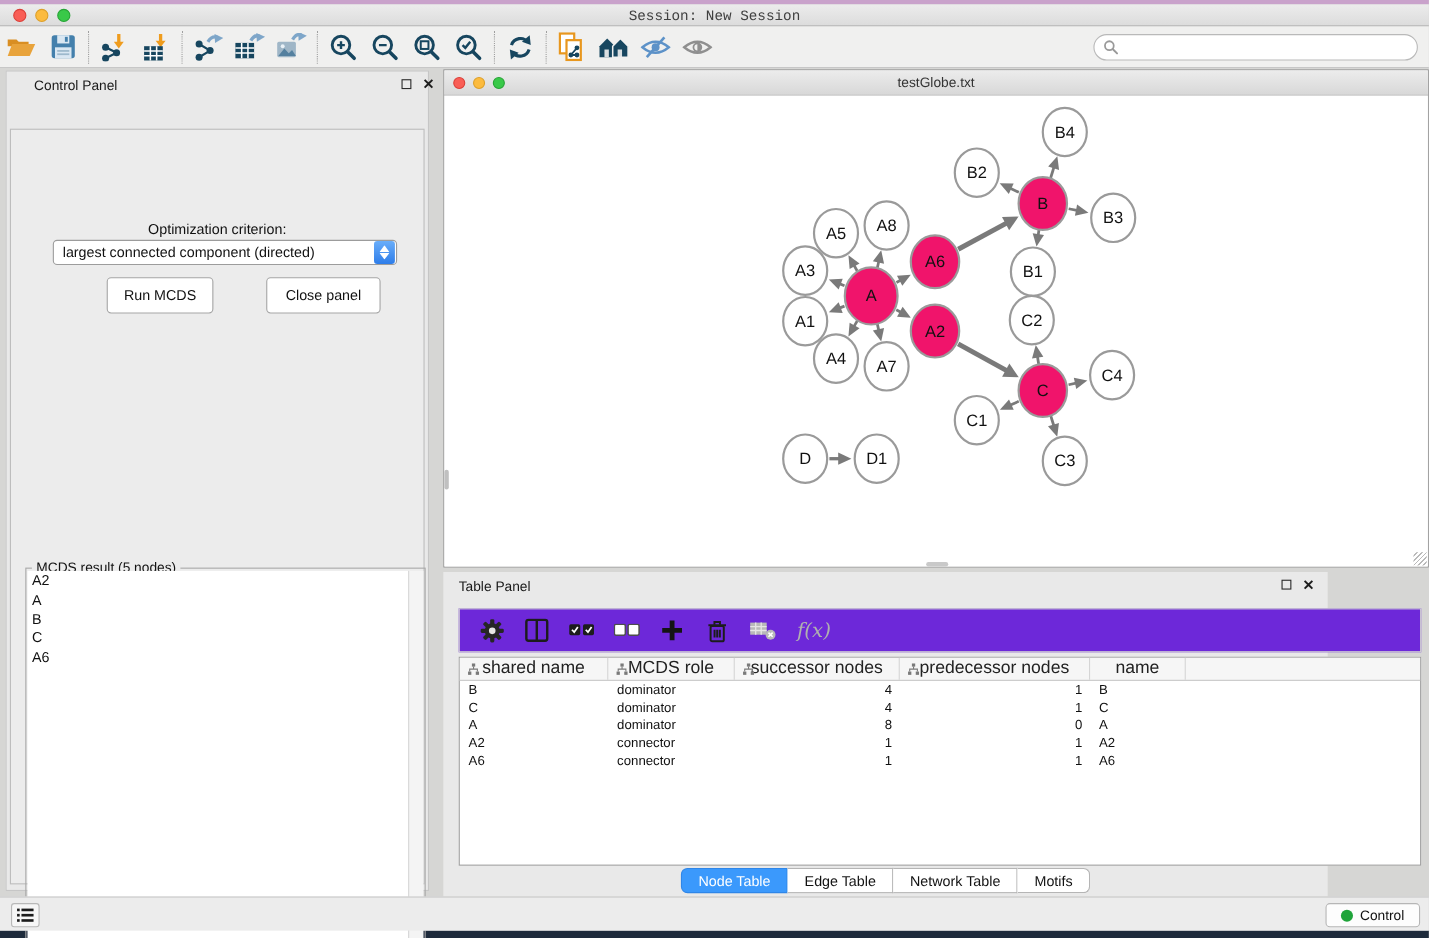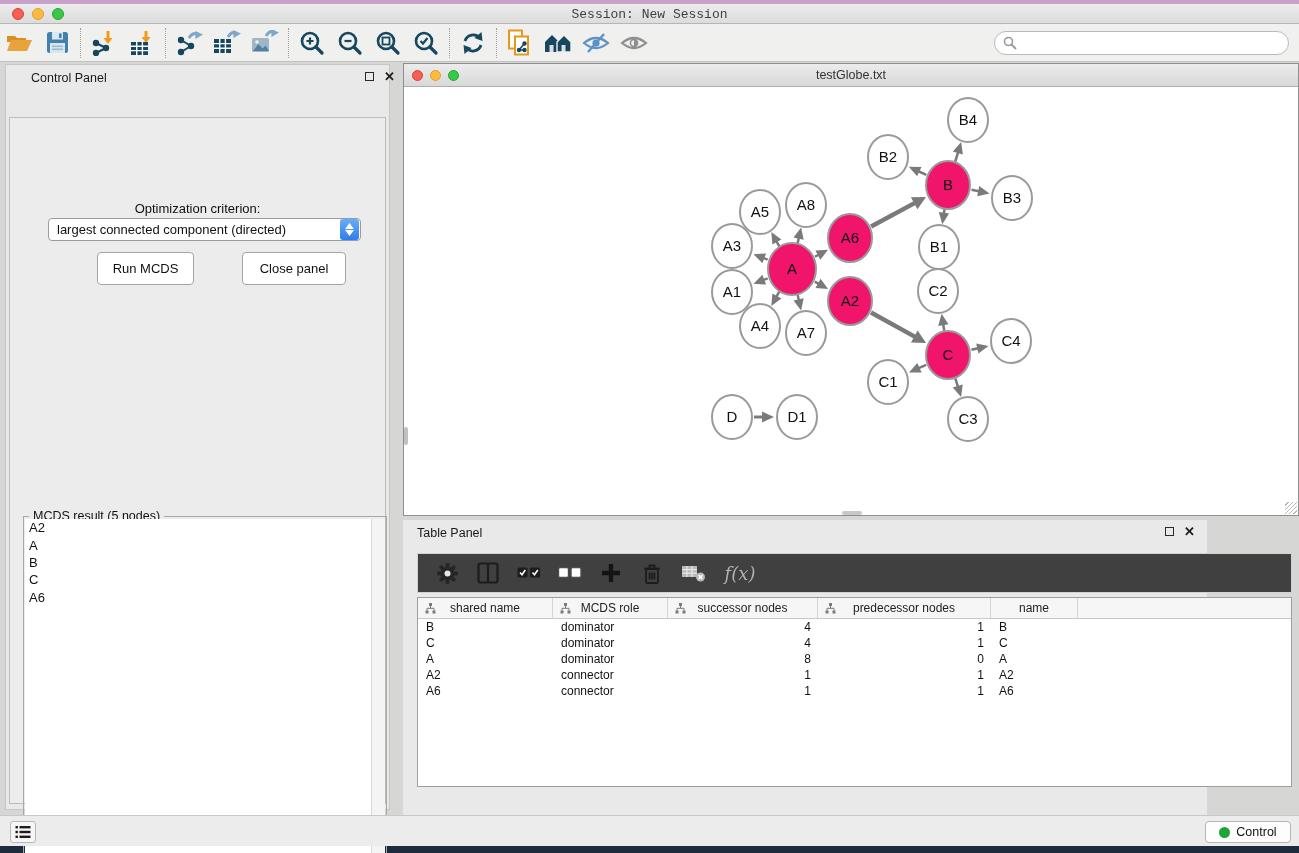--- a/index.html
+++ b/index.html
@@ -82,7 +82,7 @@
   .table-panel { position:absolute; left:403px; top:520px; width:804px; height:295px; background:#e9e9e9; }
   .tp-head .t { position:absolute; left:14px; top:6px; font-size:12.5px; color:#1a1a1a; }
   .tp-head .ics { position:absolute; right:12px; top:7px; }
-  .tp-toolbar { position:absolute; left:14px; top:33px; width:875px; height:40px; background:#404040;
+  .tp-toolbar { position:absolute; left:14px; top:33px; width:875px; height:40px; background:#6d28d9;
     border:1px solid #d2d2d2; display:flex; align-items:center; gap:7px; padding-left:12px; }
   .tp-tb { width:34px; height:32px; border:none; background:transparent; display:flex; align-items:center; justify-content:center; cursor:pointer; }
   .fx { font-family:"DejaVu Serif",serif; font-style:italic; font-size:18px; color:#b0b0b0; }

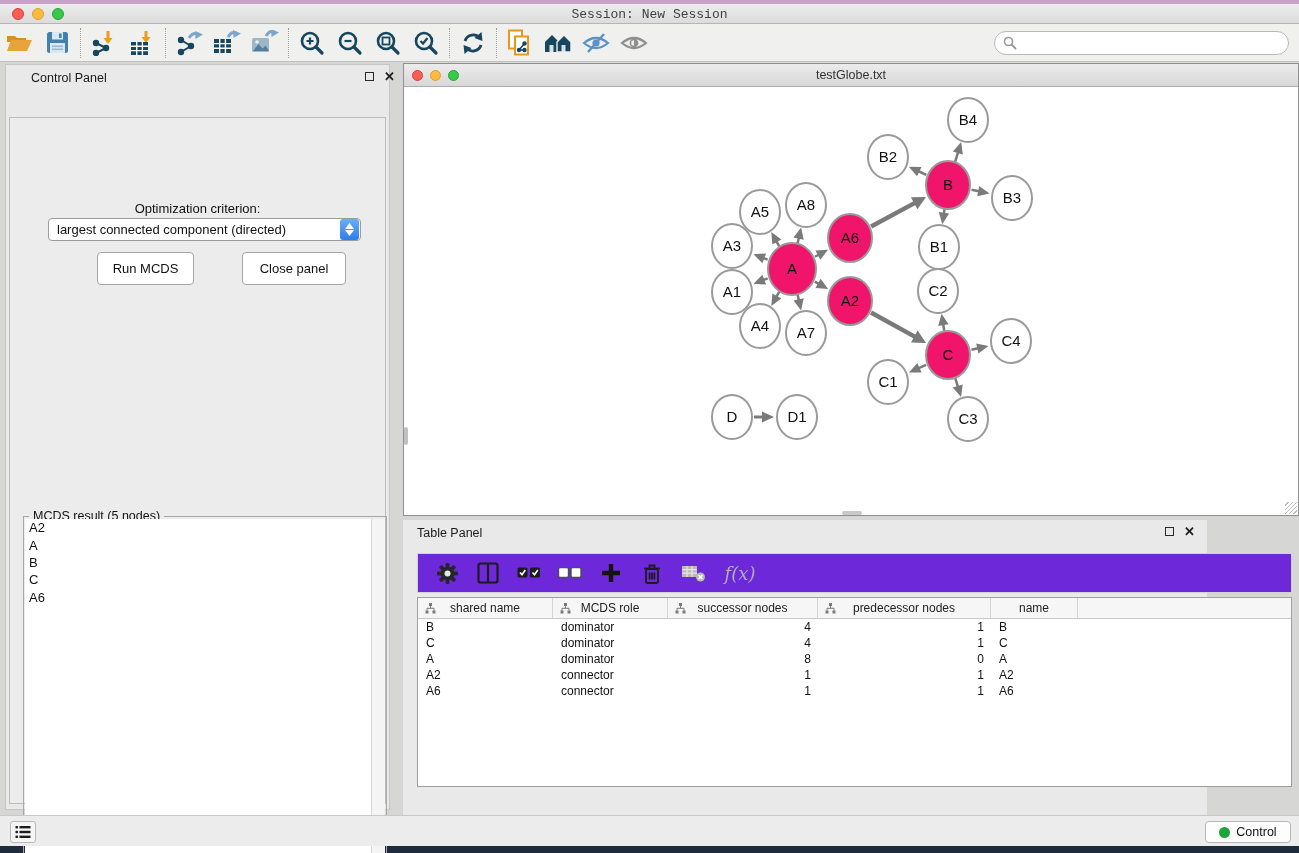--- a/index.html
+++ b/index.html
@@ -89,7 +89,7 @@
   .tbl { position:absolute; left:14px; top:77px; width:875px; height:190px; background:#fff; border:1px solid #9e9e9e; }
   .tbl-head { display:flex; height:21px; background:#f6f6f6; border-bottom:1px solid #c9c9c9; }
   .th { position:relative; display:flex; align-items:center; justify-content:center;
-    font-size:12px; color:#222; border-right:1px solid #d5d5d5; gap:5px; }
+    font-size:16px; color:#222; border-right:1px solid #d5d5d5; gap:5px; }
   .th .tree { position:absolute; left:7px; top:5px; }
   .tbl-body .tr { display:flex; height:16px; font-size:12px; color:#111; cursor:default; }
   .td { padding:1px 6px 0 8px; overflow:hidden; white-space:nowrap; }

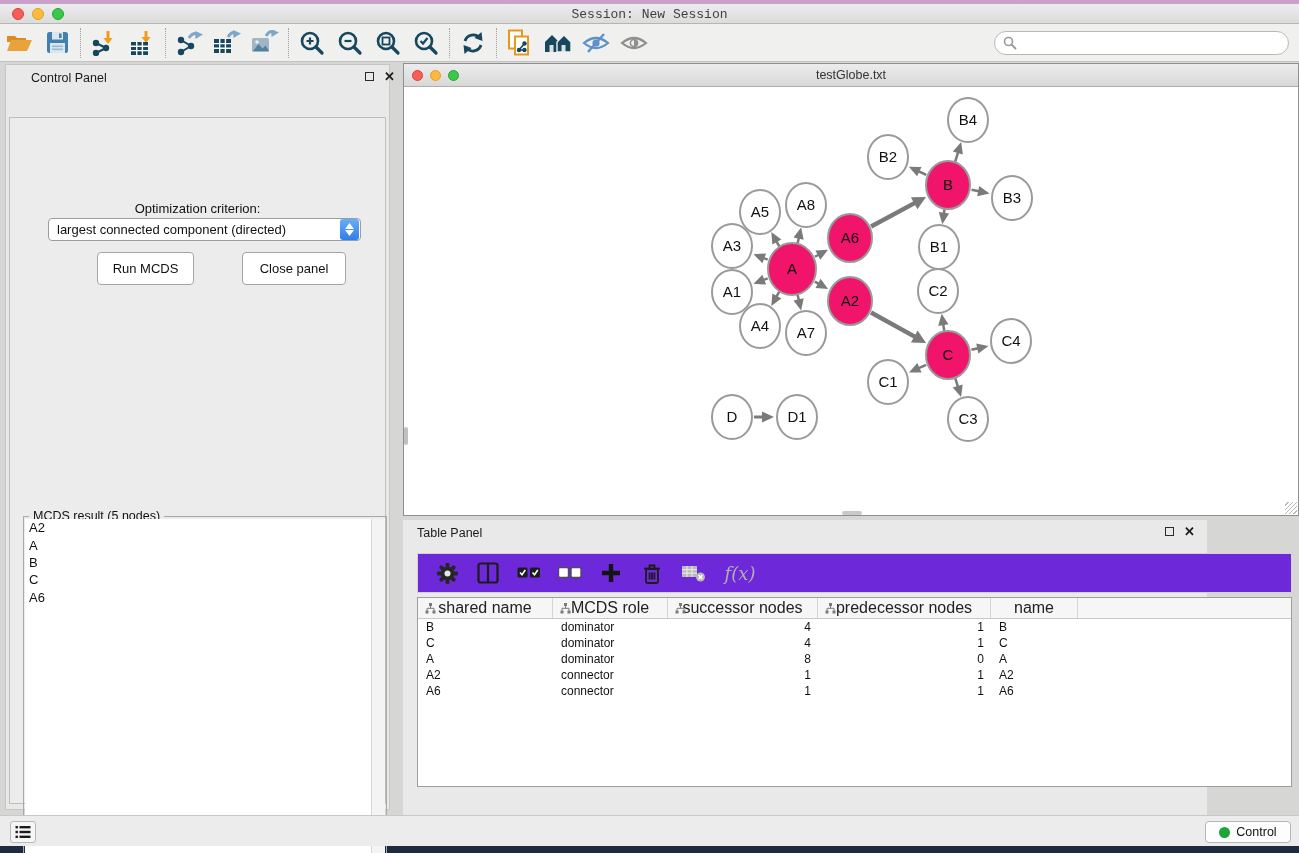--- a/index.html
+++ b/index.html
@@ -630,6 +630,20 @@
     </div>
   </div>
 
+  <div class="tp-tabs">
+    <div class="tp-tab active">
+        <span>Node Table</span>
+      </div>
+    <div class="tp-tab">
+        <span>Edge Table</span>
+      </div>
+    <div class="tp-tab">
+        <span>Network Table</span>
+      </div>
+    <div class="tp-tab">
+        <span>Motifs</span>
+      </div>
+  </div>
 </div>
 
 <div class="statusbar">

